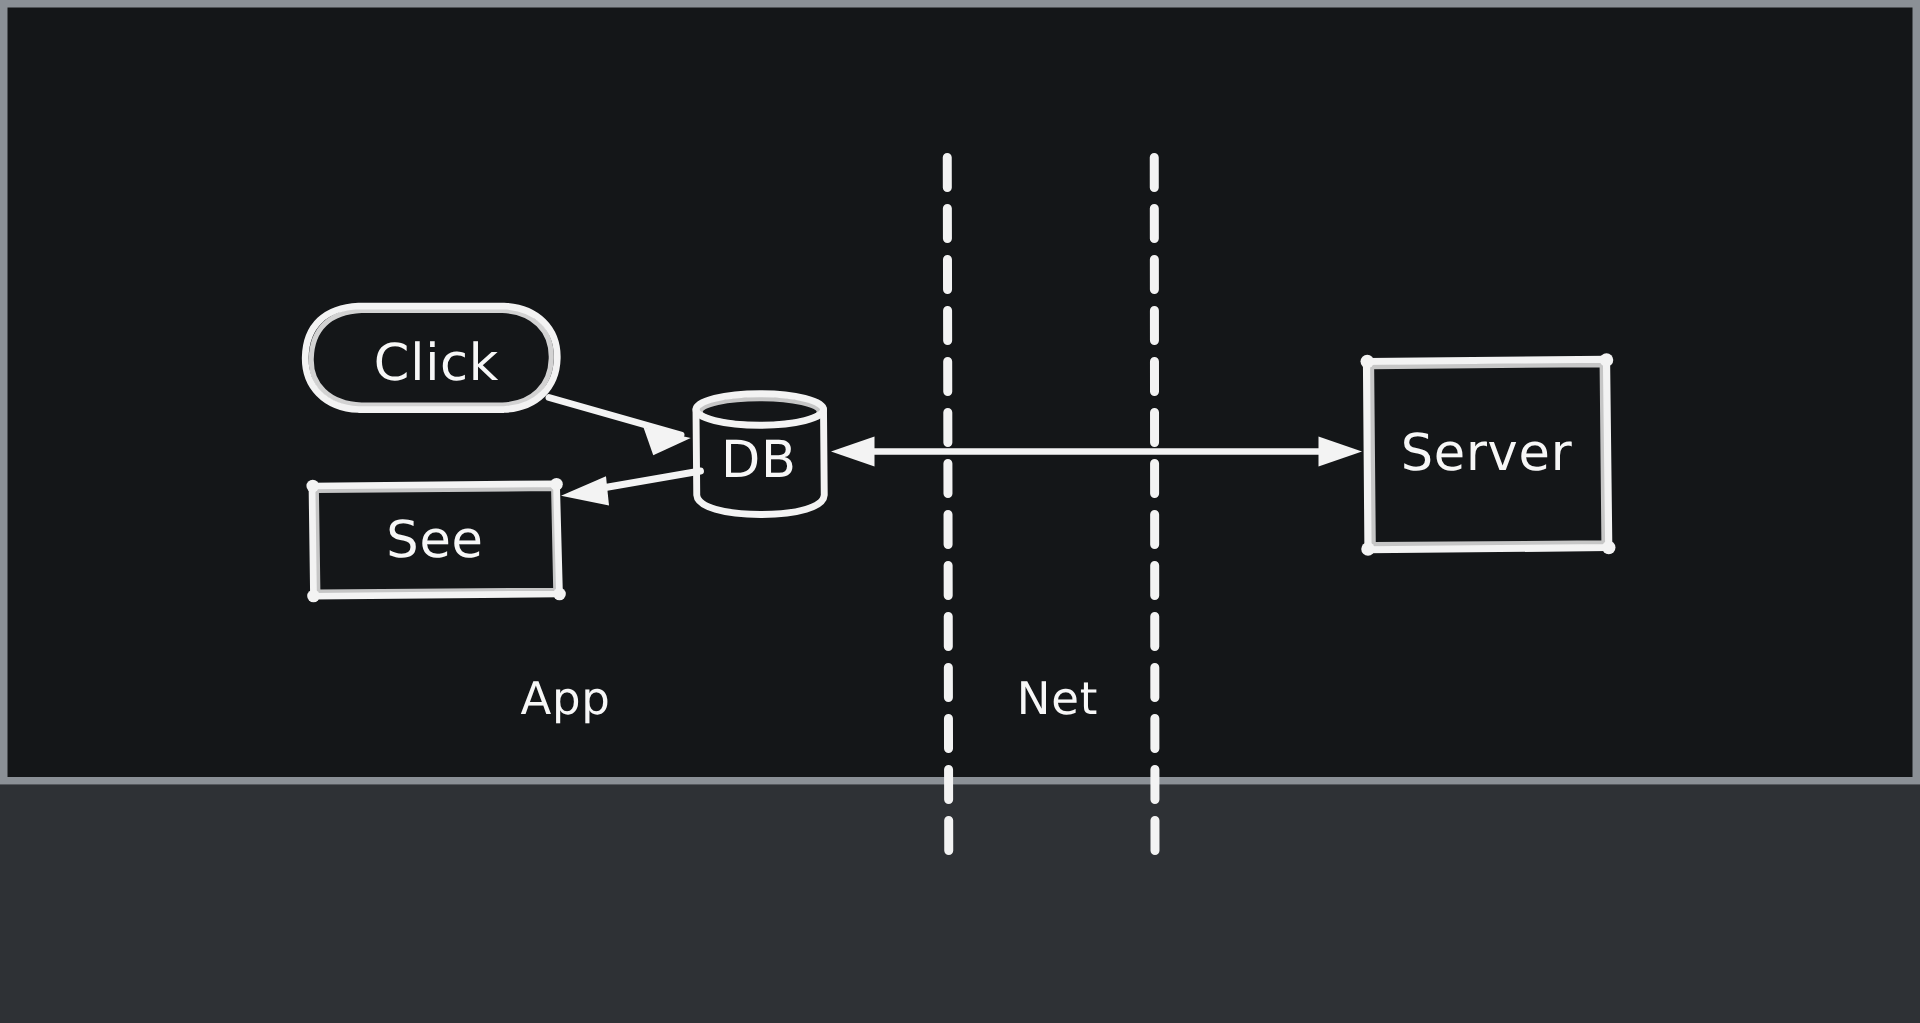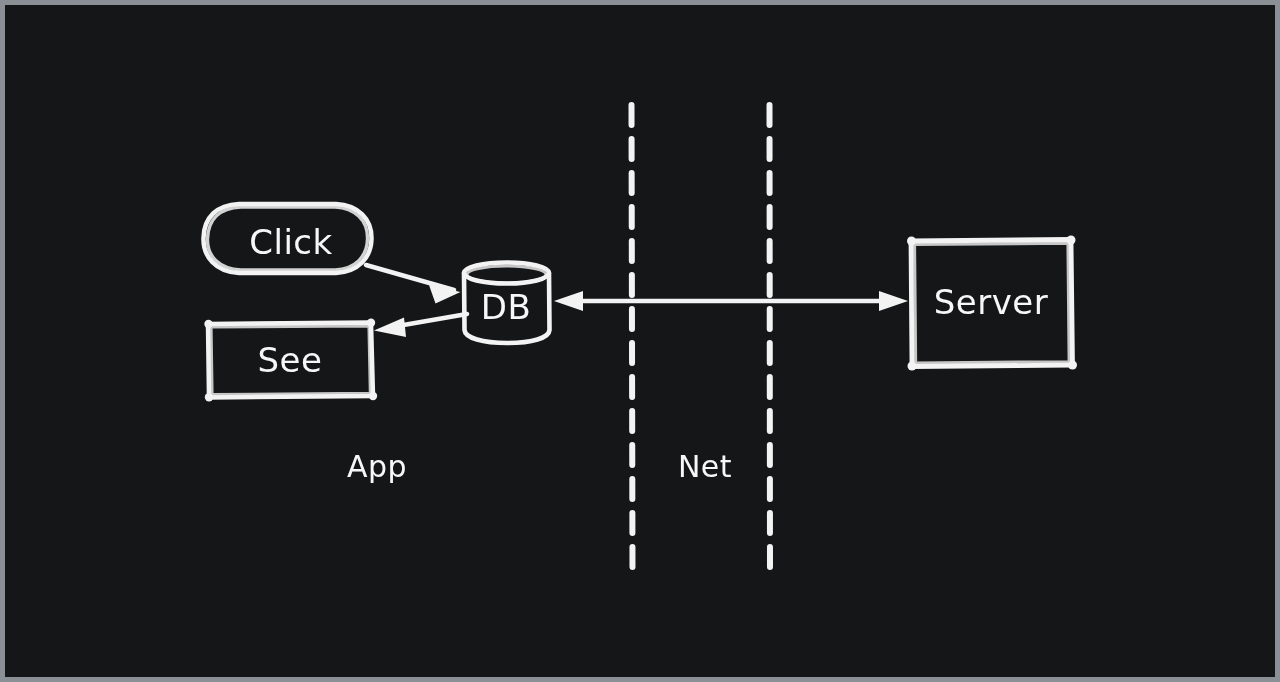--- a/index.html
+++ b/index.html
@@ -18,7 +18,7 @@
   #frame {
     position: relative;
     width: 1280px;
-    height: 682px;
+    height: 523px;
     box-sizing: border-box;
     border: 5px solid #8b9096;
     background: #141618;

